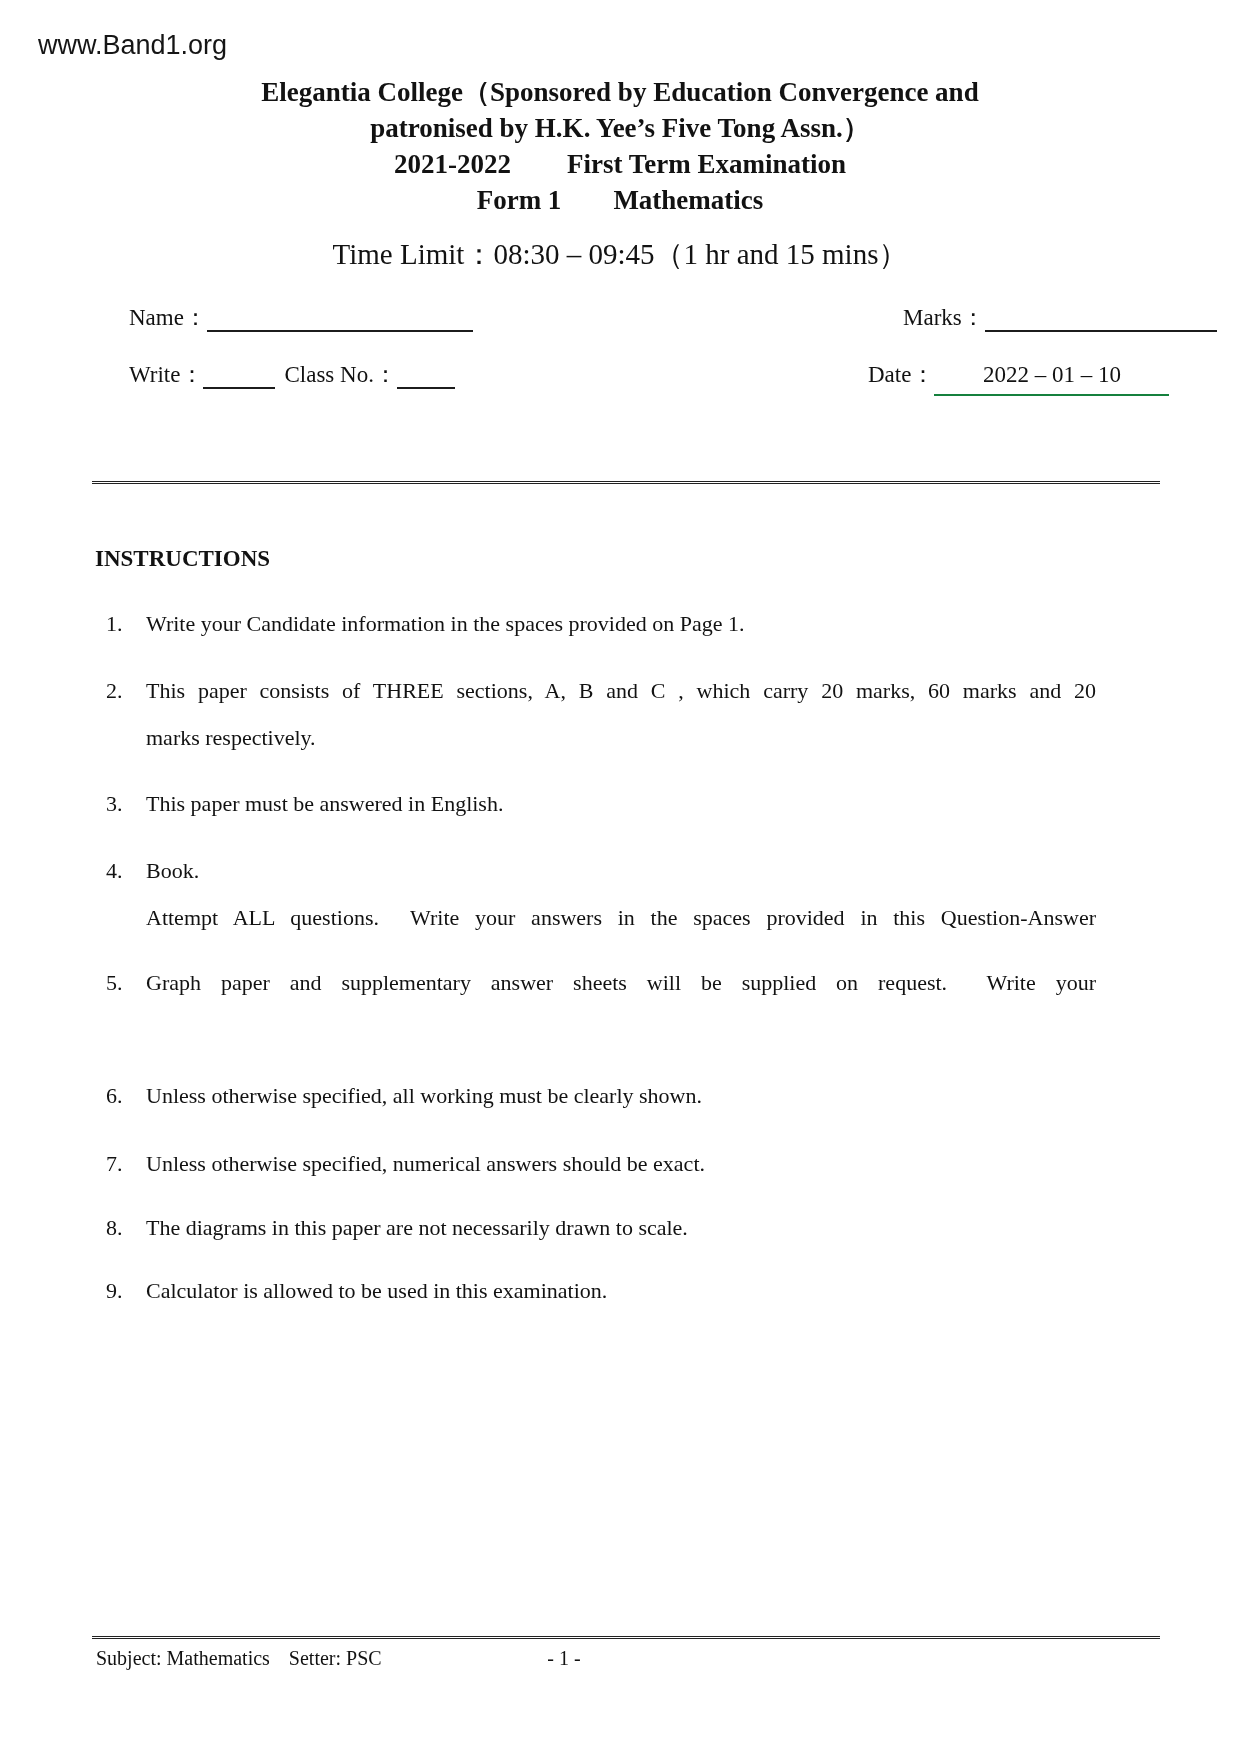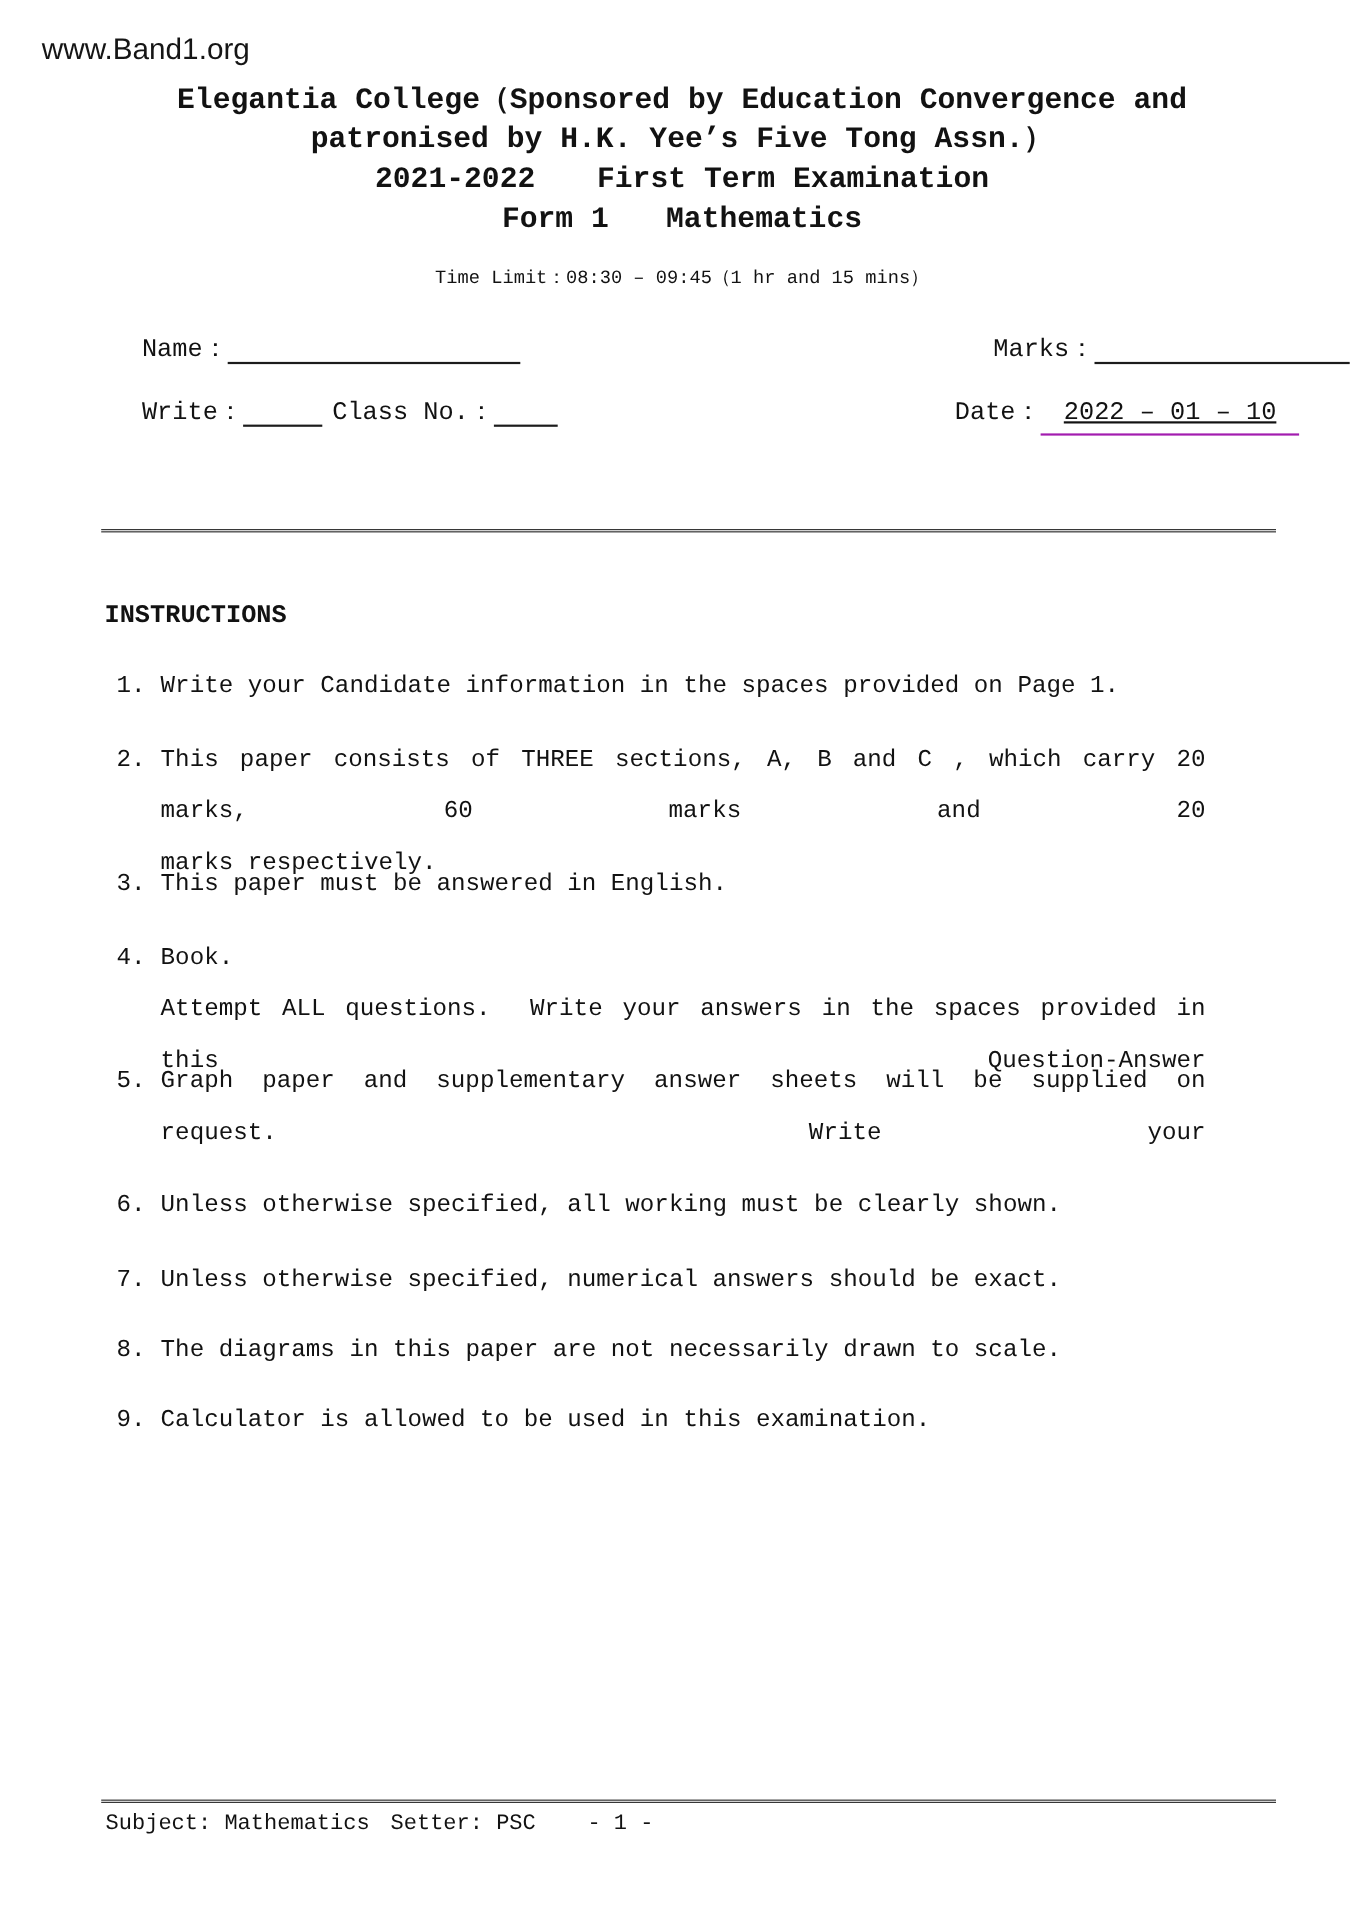--- a/index.html
+++ b/index.html
@@ -12,7 +12,7 @@
     overflow:hidden;
     padding-left:32px;
   }
-  .abs{position:absolute;font-family:Liberation Mono, monospace;}
+  .abs{position:absolute;}
   .watermark{
     left:38px;top:28px;
     font-family:"Liberation Sans", sans-serif;

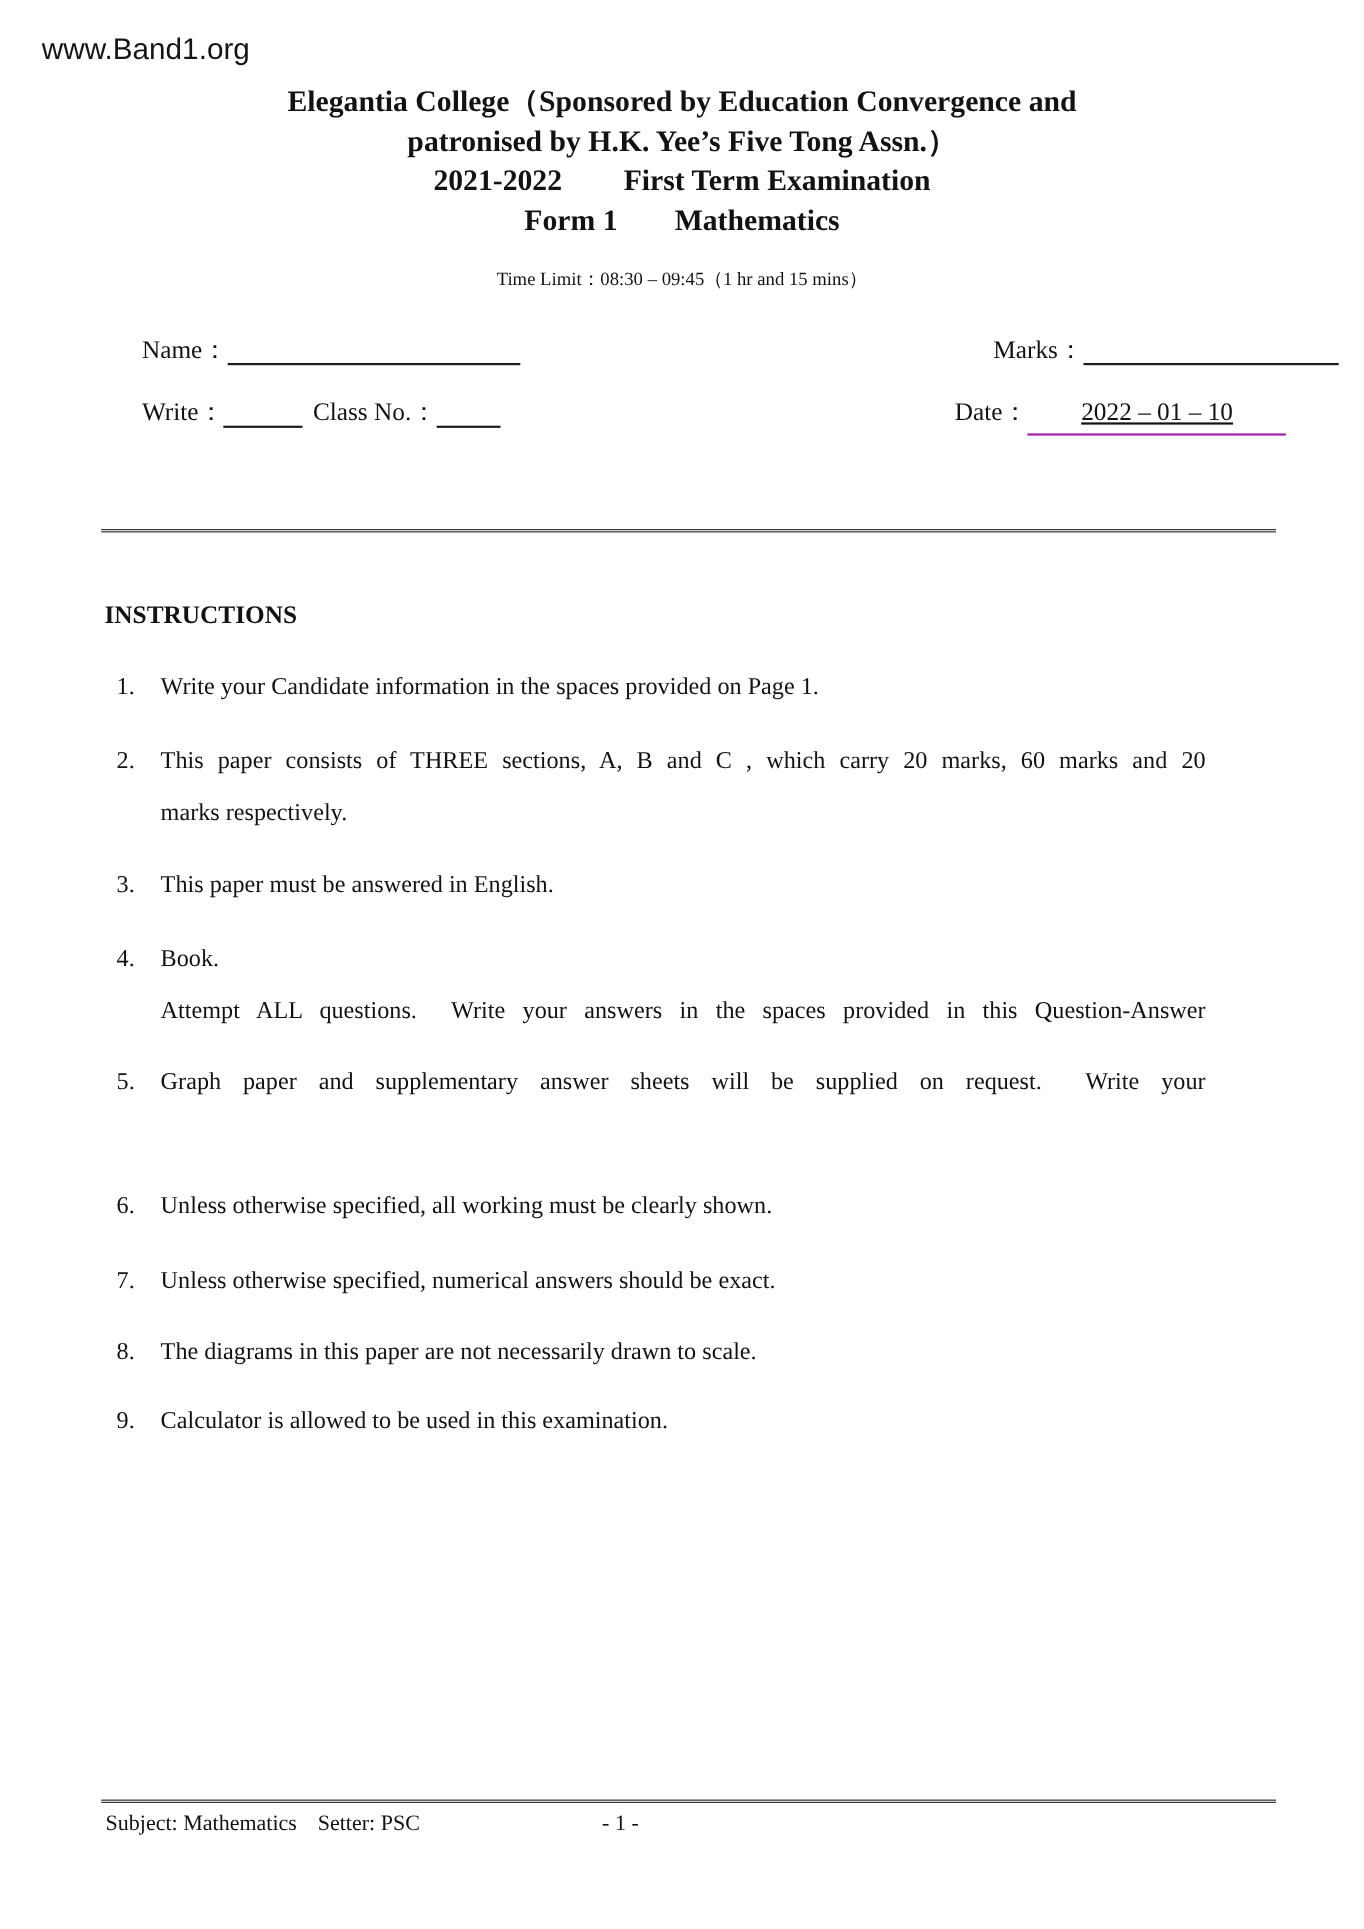--- a/index.html
+++ b/index.html
@@ -27,7 +27,7 @@
   .hgap52{display:inline-block;width:52px;}
   .time-limit{
     left:0;top:238px;width:1240px;text-align:center;
-    font-size:17px;line-height:32px;
+    font-size:29px;line-height:32px;
   }
   .form-row{left:0;top:0;width:1240px;font-size:23px;line-height:32px;}
   .row-name{top:302px;}

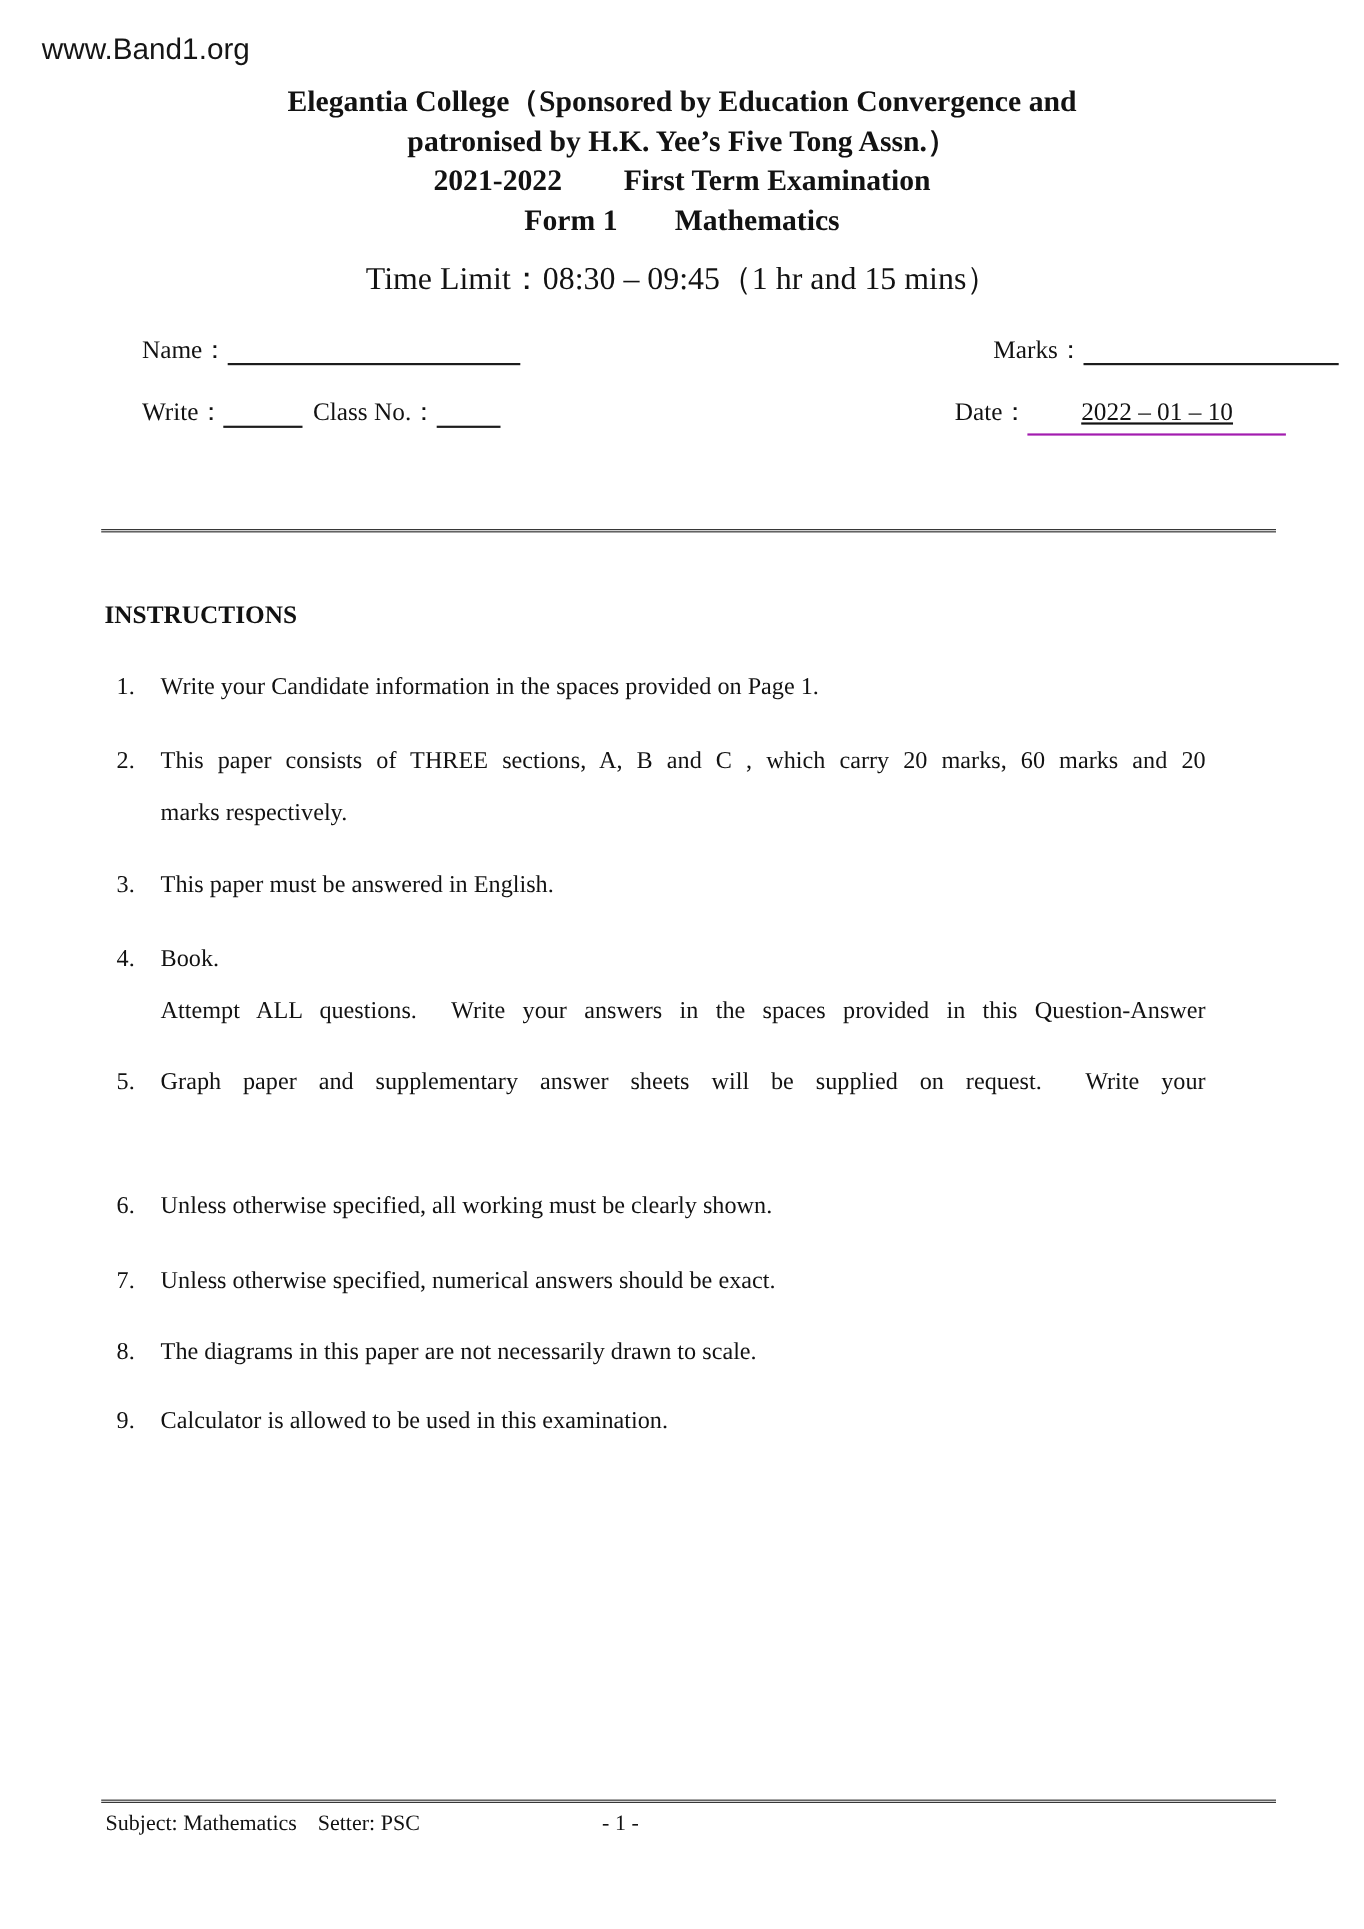--- a/index.html
+++ b/index.html
@@ -41,7 +41,7 @@
   .u-classno{width:58px;}
   .u-date{
     display:inline-block;width:235px;text-align:center;
-    border-bottom:2px solid #a21caf;padding-bottom:3px;text-decoration:underline;
+    border-bottom:2px solid #15803d;padding-bottom:3px;
   }
   .classno-label{margin-left:9px;}
   .rule{

